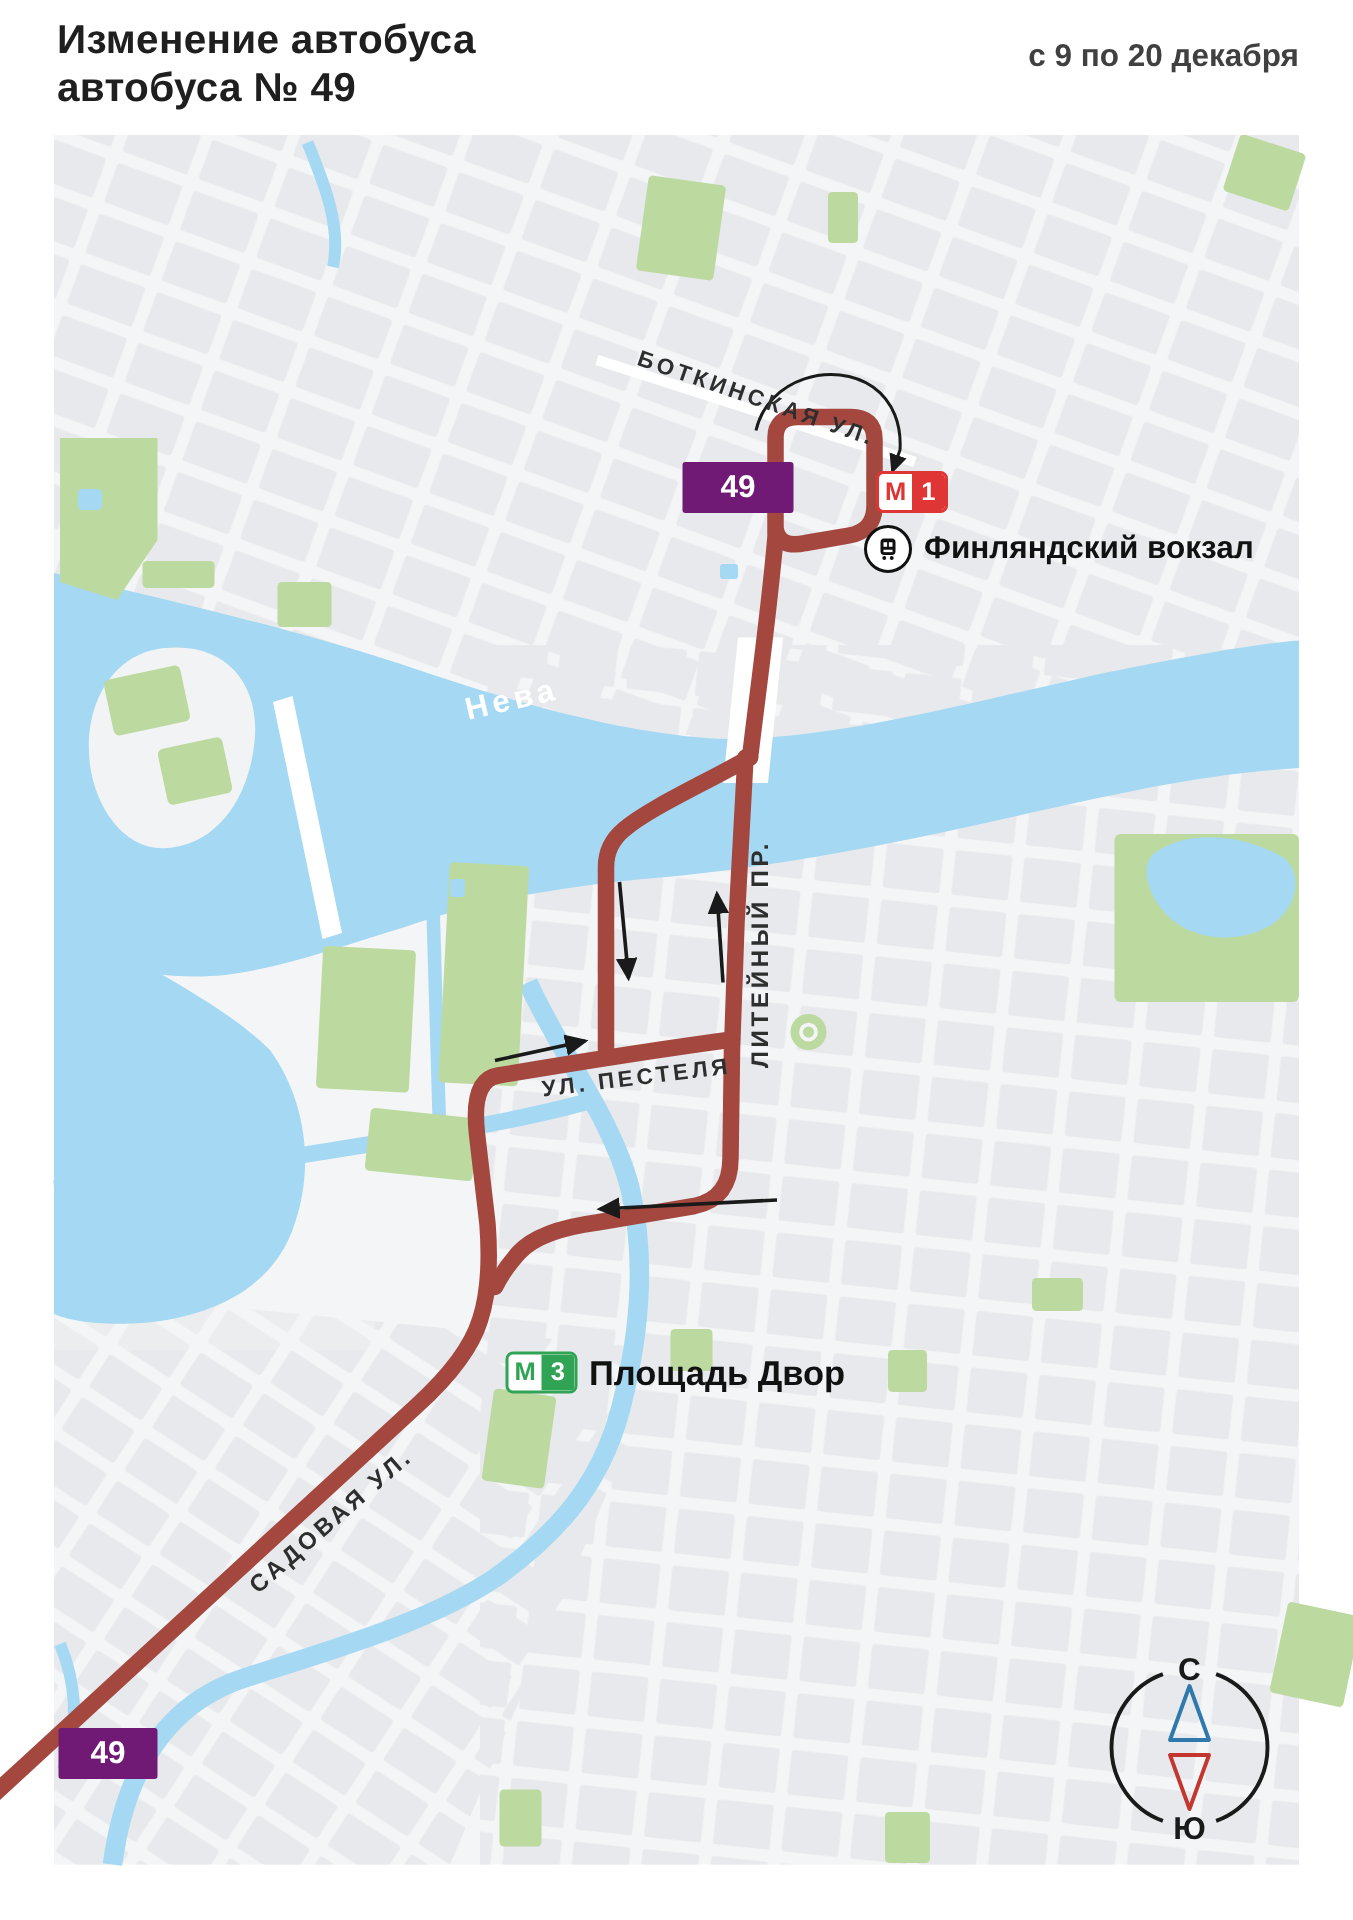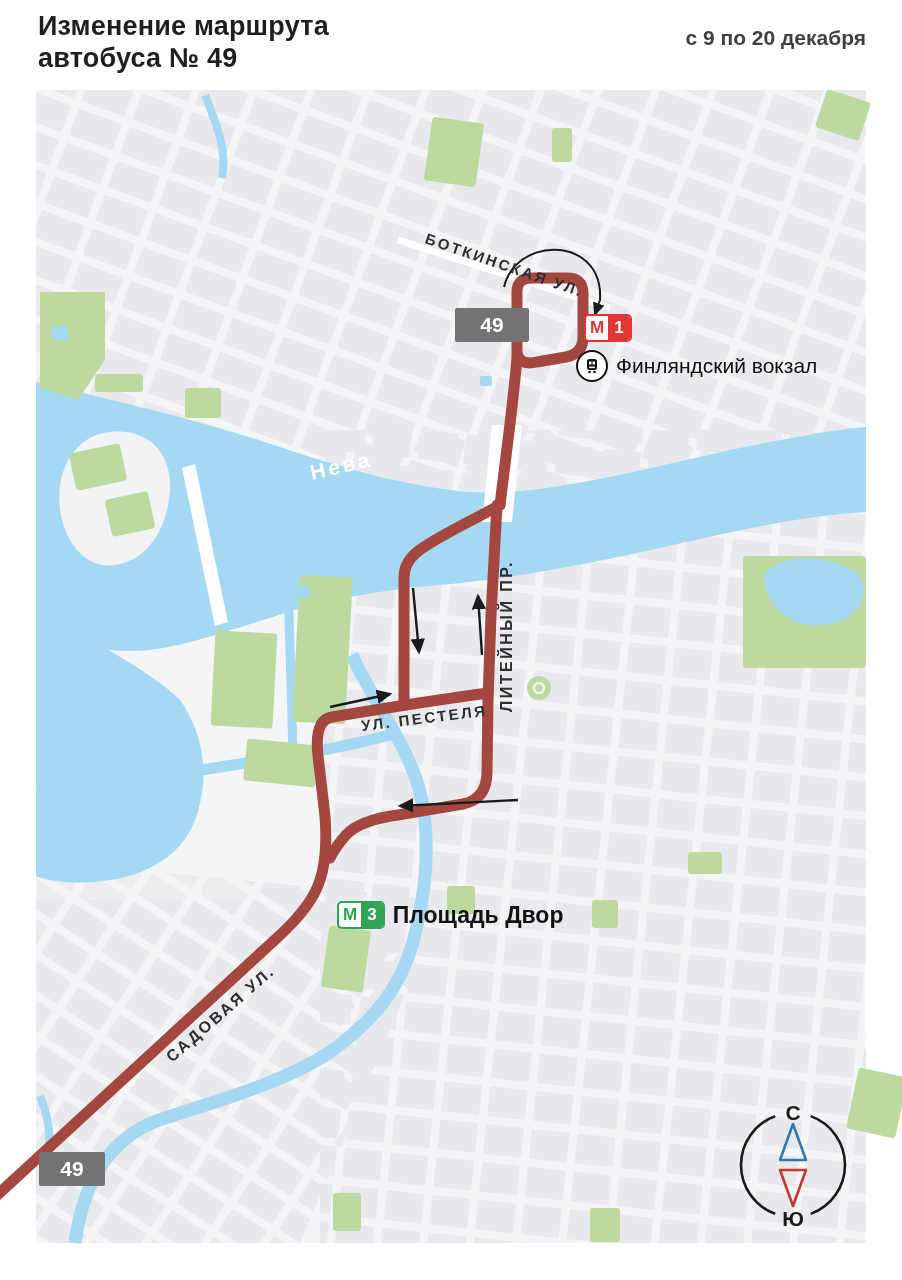--- a/index.html
+++ b/index.html
@@ -159,7 +159,7 @@
 
   <div class="hdr">
     <div class="title">
-      <div>Изменение маршрута</div>
+      <div>Изменение автобуса</div>
       <div>автобуса № 49</div>
     </div>
     <div class="dates">с 9 по 20 декабря</div>

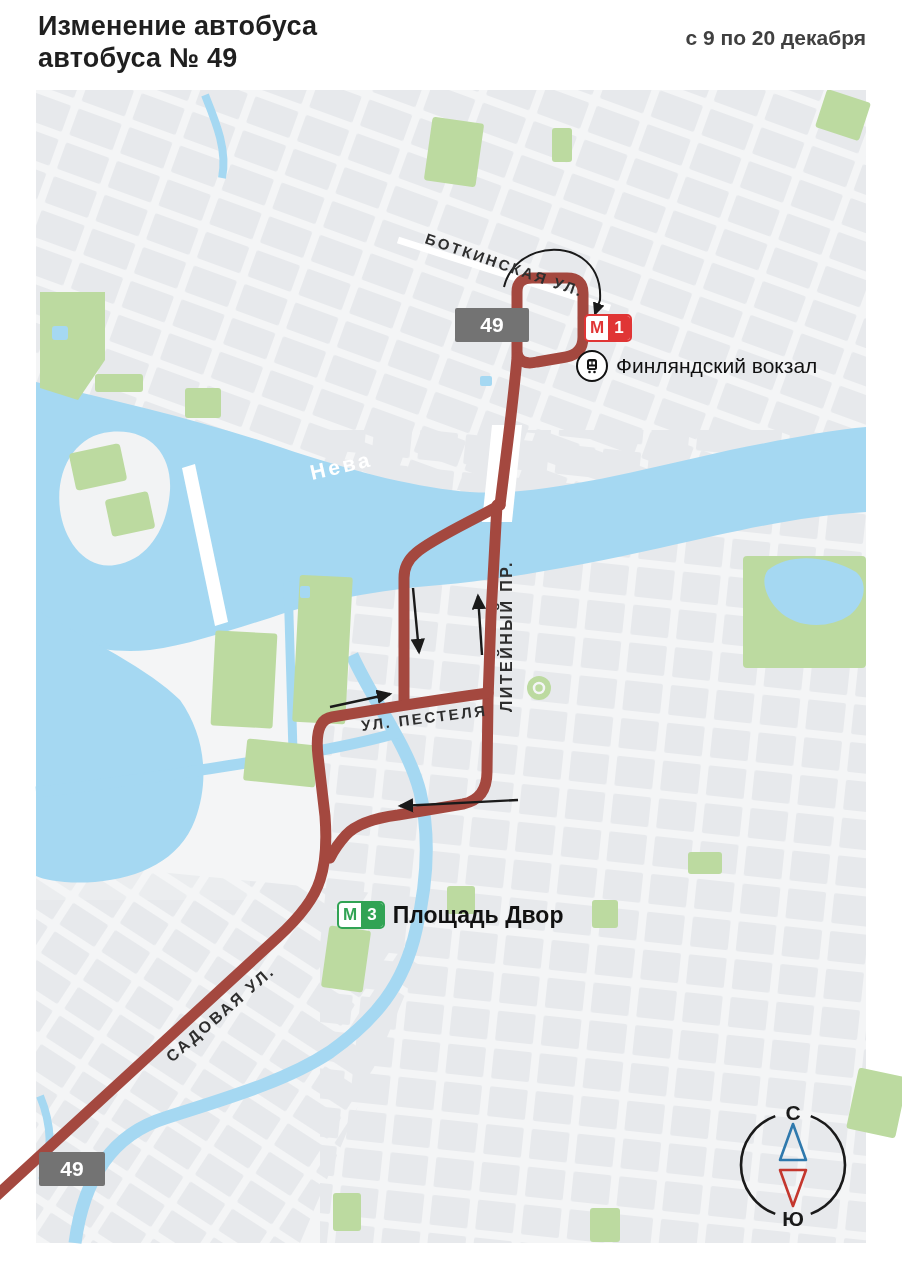--- a/index.html
+++ b/index.html
@@ -18,7 +18,7 @@
   .compass-letter{fill:#1a1a1a;font-weight:700;font-size:21px;text-anchor:middle;}
   
   .ovl{position:absolute;z-index:4;display:flex;align-items:center;gap:8px;}
-  .badge49{position:absolute;z-index:4;background:#737373;color:#fff;font-weight:700;
+  .badge49{position:absolute;z-index:4;background:#701a75;color:#fff;font-weight:700;
            font-size:21px;display:flex;align-items:center;justify-content:center;
            border-radius:2px;}
   .m-badge{display:inline-flex;align-items:stretch;background:#fff;border-radius:5px;

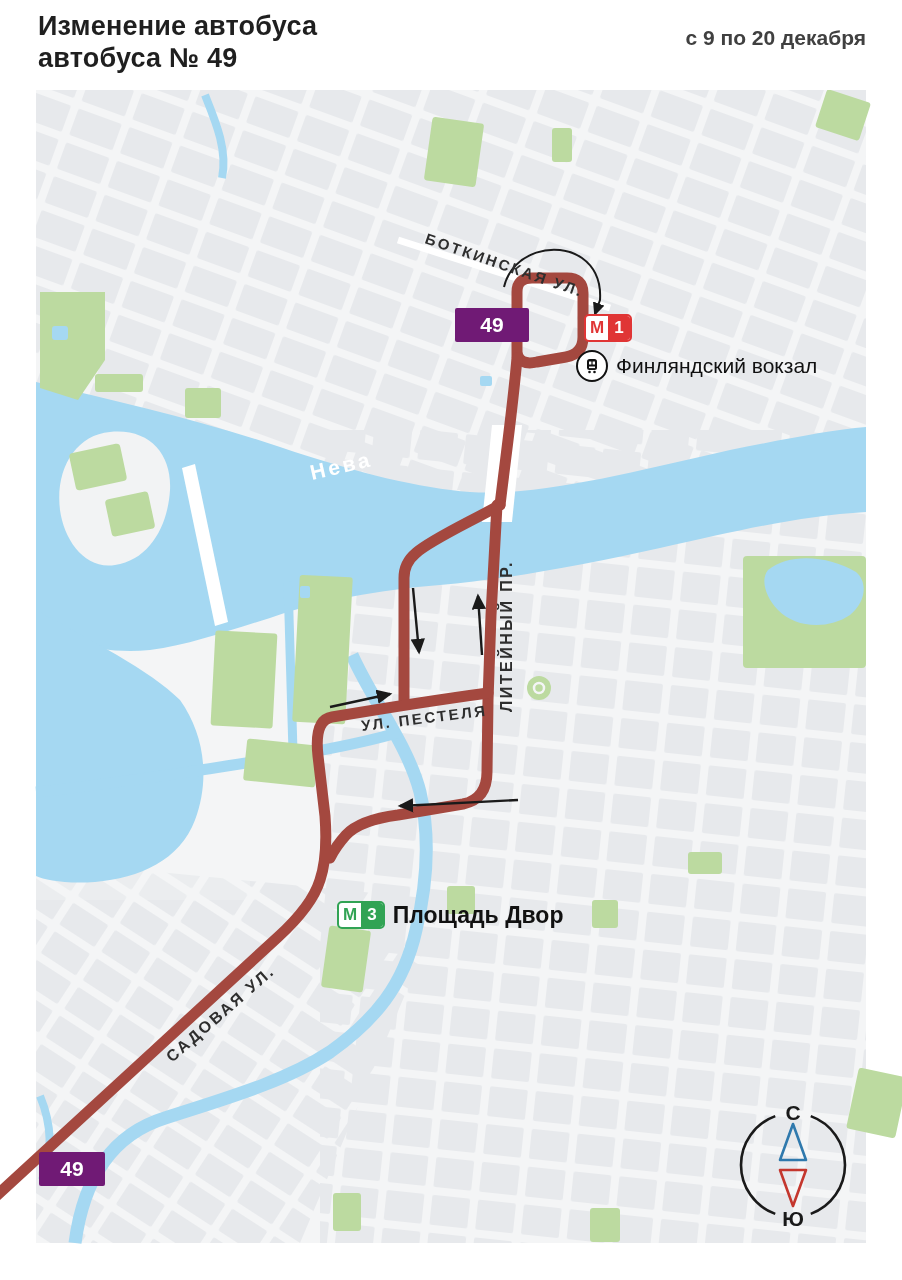--- a/index.html
+++ b/index.html
@@ -33,7 +33,7 @@
   .m-badge.red .m-num{background:#e03535;}
   .m-badge.green .m-num{background:#31a354;}
   .stn-bold{font-size:23px;font-weight:700;color:#111;white-space:nowrap;}
-  .stn-reg{font-size:21px;font-weight:400;color:#111;white-space:nowrap;}
+  .stn-reg{font-size:21px;font-weight:700;color:#111;white-space:nowrap;}
   .rail-icon{width:32px;height:32px;border-radius:50%;border:2px solid #111;background:#fff;
              display:flex;align-items:center;justify-content:center;box-sizing:border-box;}
 </style>

